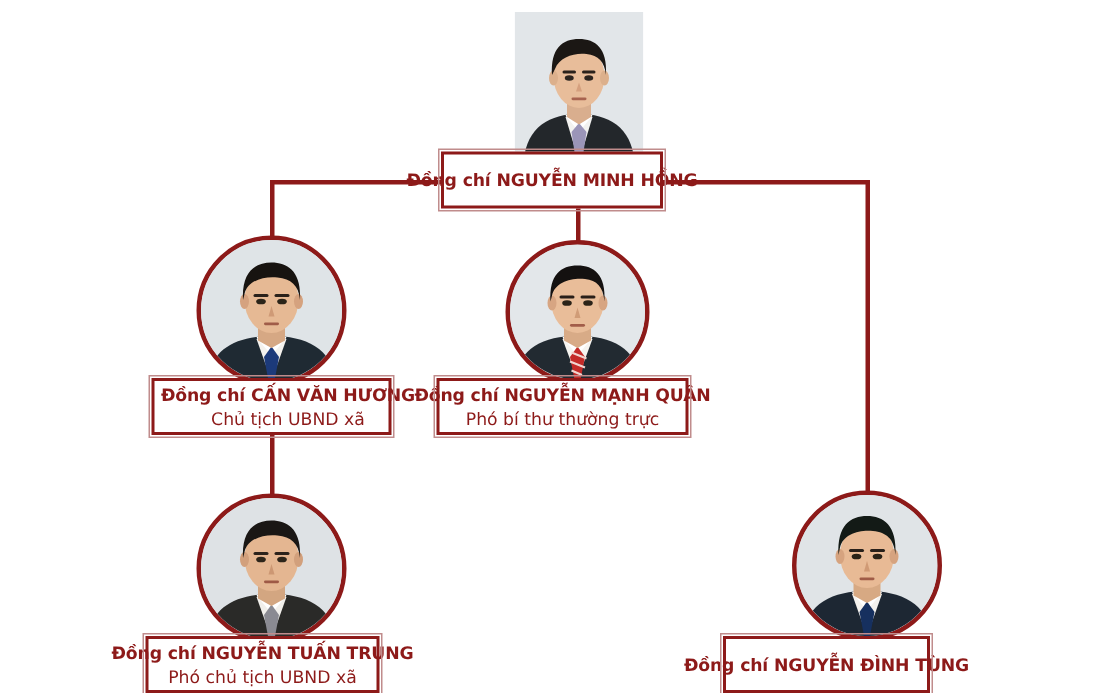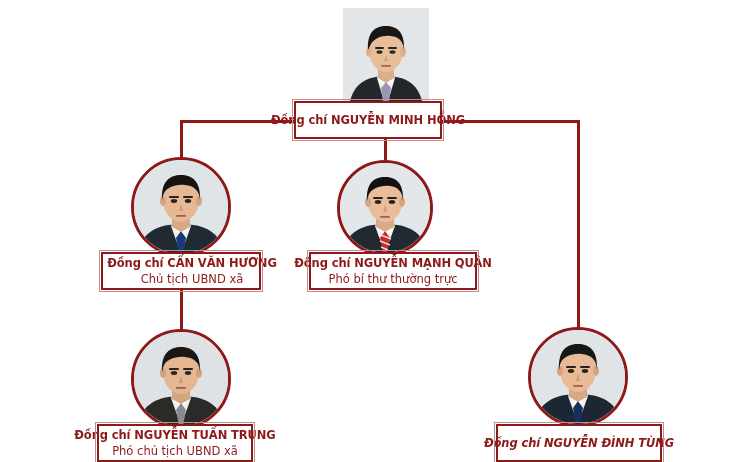--- a/index.html
+++ b/index.html
@@ -176,7 +176,7 @@
     </svg>
   </div>
 
-  <div class="label-box" style="left:309px; top:252px; width:168px; height:38px;">
+  <div class="label-box" style="left:291px; top:252px; width:168px; height:38px;">
     <div class="ln1">Đồng chí  NGUYỄN MẠNH QUÂN</div>
     <div class="ln2">Phó bí thư thường trực</div>
   </div>

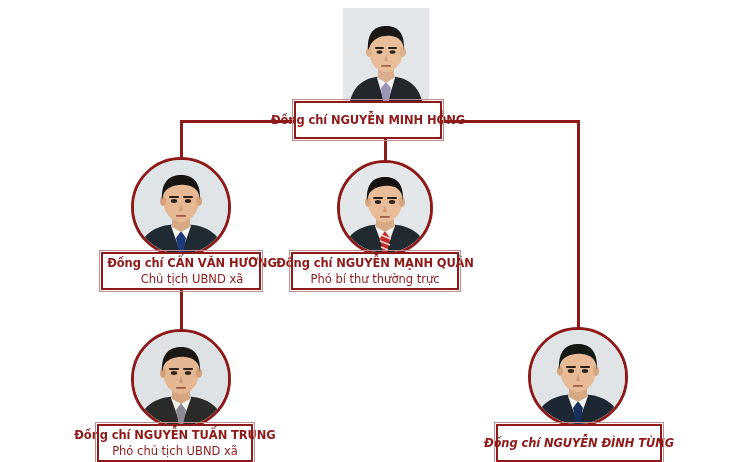--- a/index.html
+++ b/index.html
@@ -228,7 +228,7 @@
     </svg>
   </div>
 
-  <div class="label-box" style="left:496px; top:424px; width:166px; height:38px;font-style:italic;">
+  <div class="label-box" style="left:482px; top:424px; width:138px; height:38px;">
     <div class="ln1">Đồng chí  NGUYỄN ĐÌNH TÙNG</div>
   </div>
 

